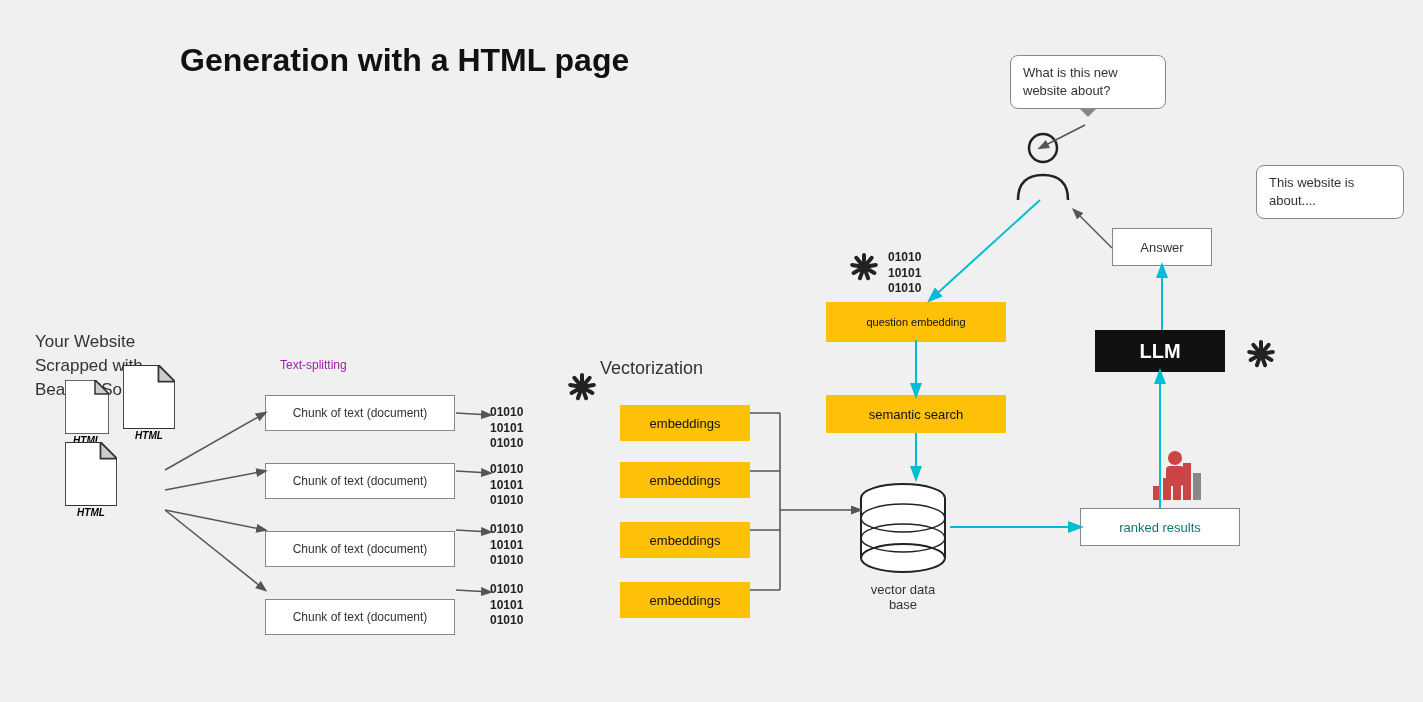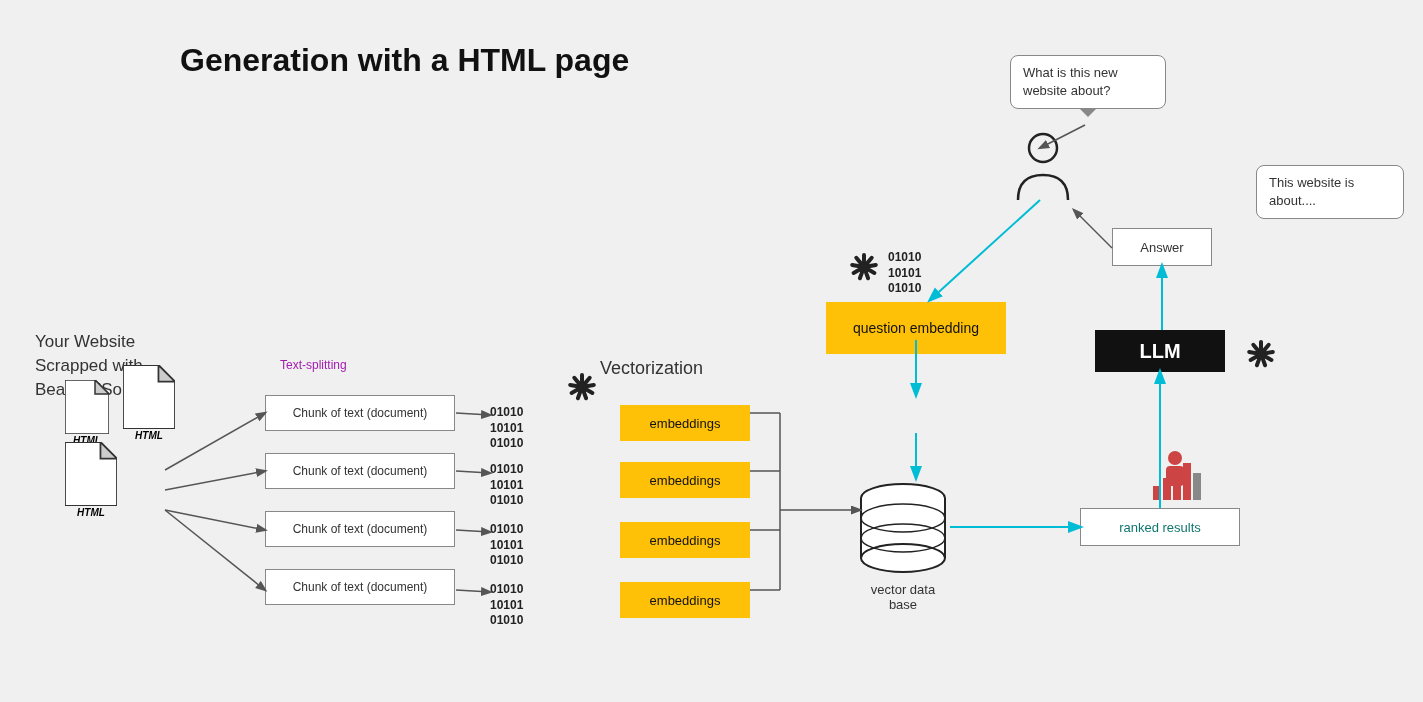--- a/index.html
+++ b/index.html
@@ -139,12 +139,12 @@
       top: 302px;
       left: 826px;
       width: 180px;
-      height: 52px;
+      height: 40px;
       background: #FFC107;
       display: flex;
       align-items: center;
       justify-content: center;
-      font-size: 14px;
+      font-size: 11px;
       color: #111;
     }
 

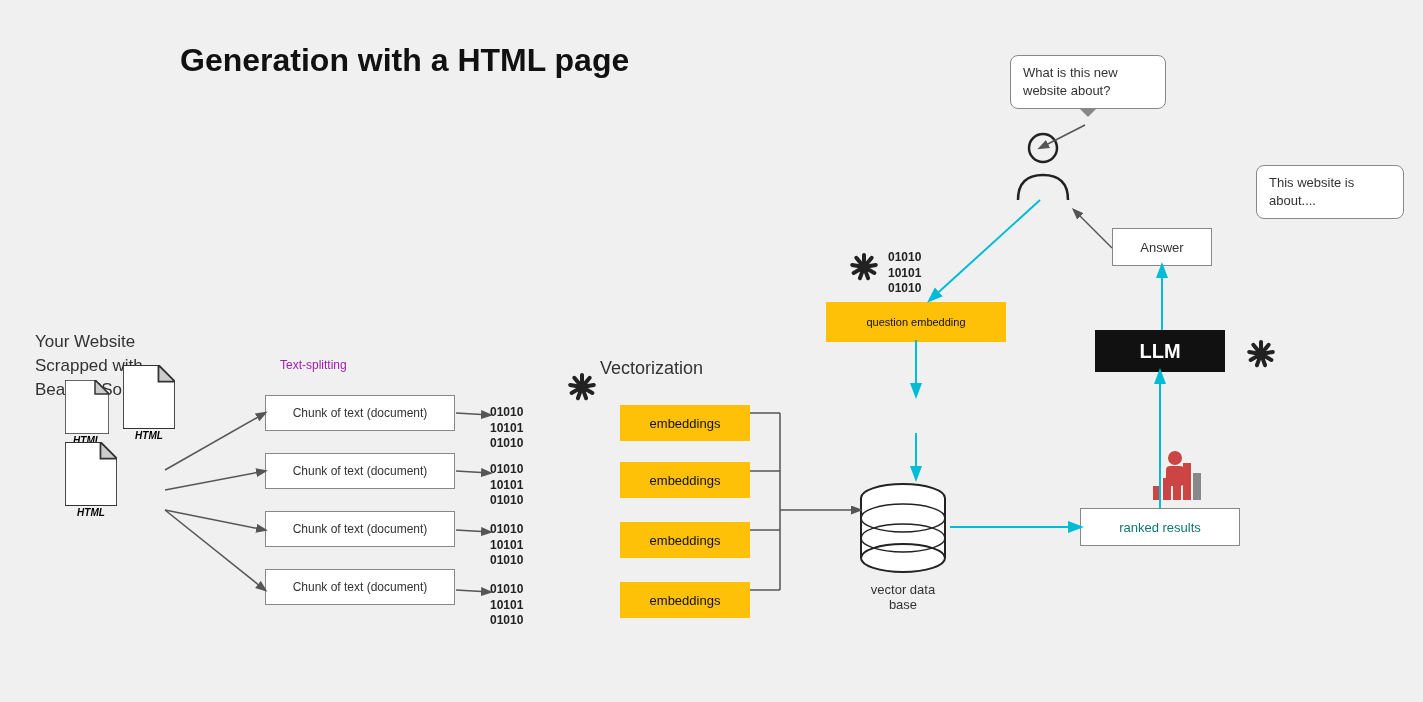--- a/index.html
+++ b/index.html
@@ -80,7 +80,7 @@
       left: 265px;
       display: flex;
       flex-direction: column;
-      gap: 22px;
+      gap: 32px;
     }
 
     .chunk-box {

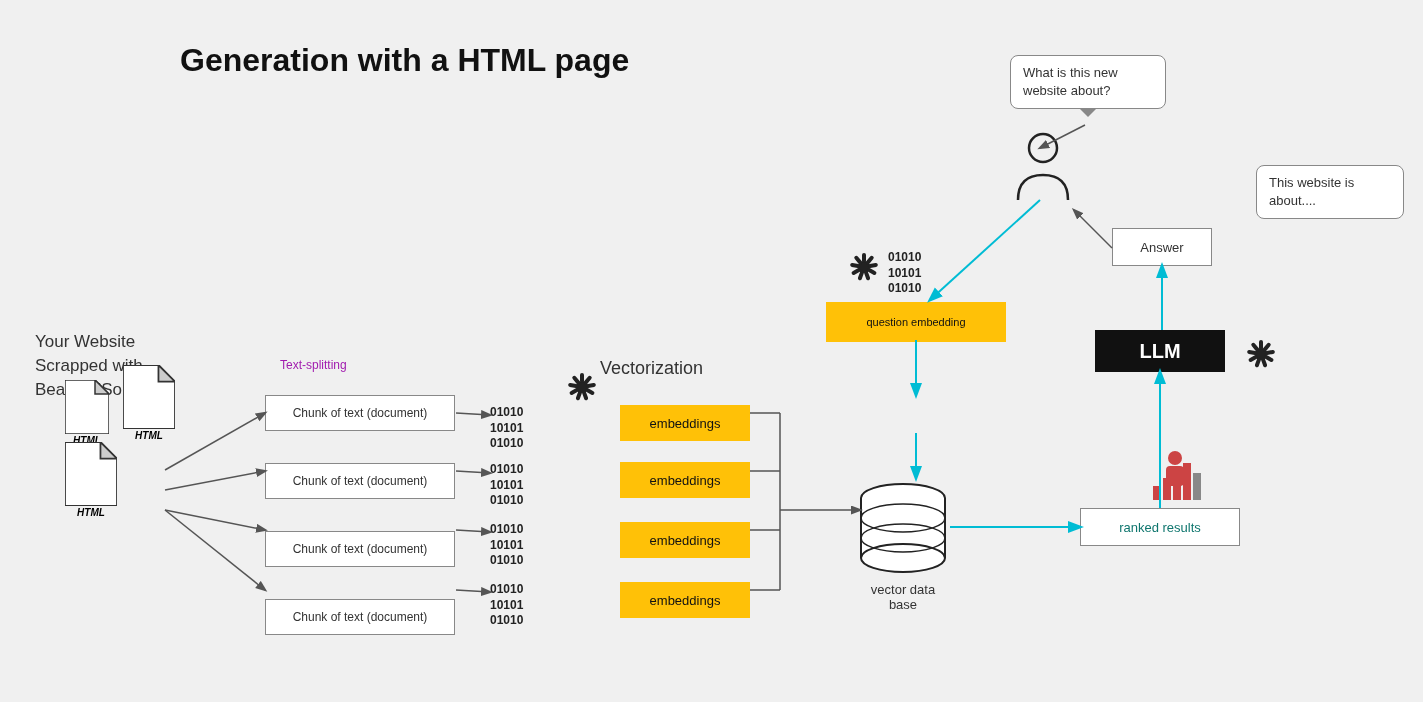--- a/index.html
+++ b/index.html
@@ -416,6 +416,7 @@
 
   <div class="question-embedding-box">question embedding</div>
 
+  <div class="semantic-search-box">semantic search</div>
 
   <div class="vector-db">
     <svg width="90" height="100" viewBox="0 0 90 100">

